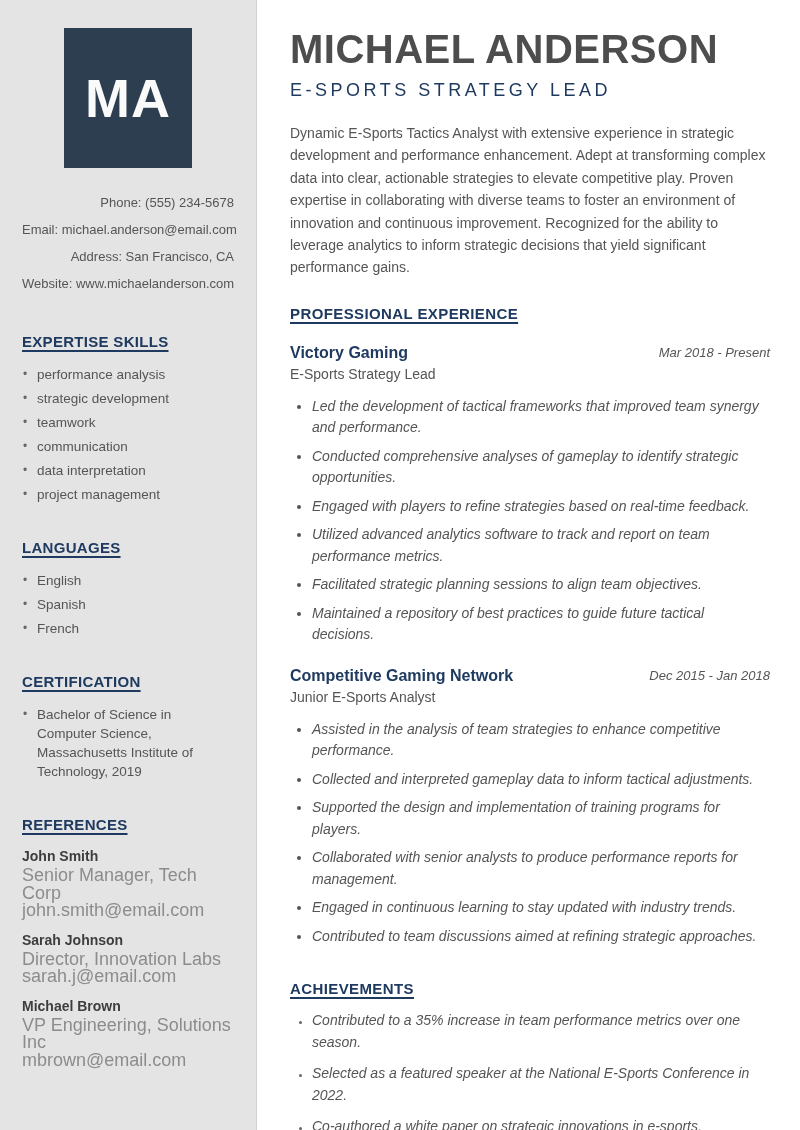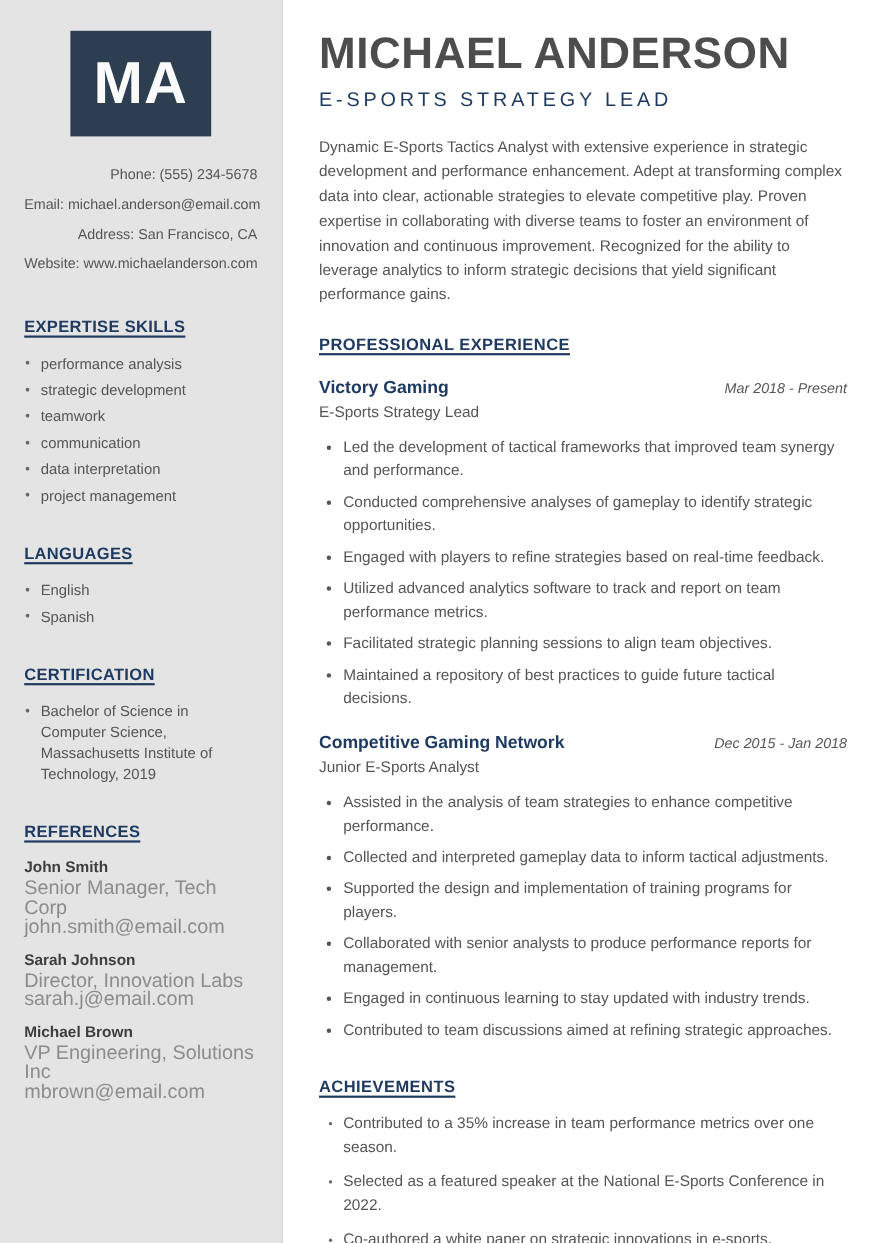--- a/index.html
+++ b/index.html
@@ -27,7 +27,7 @@
   }
   .monogram {
     width: 128px;
-    height: 96px;
+    height: 140px;
     margin: 0 auto;
     background: #2c3e50;
     color: #fafafa;

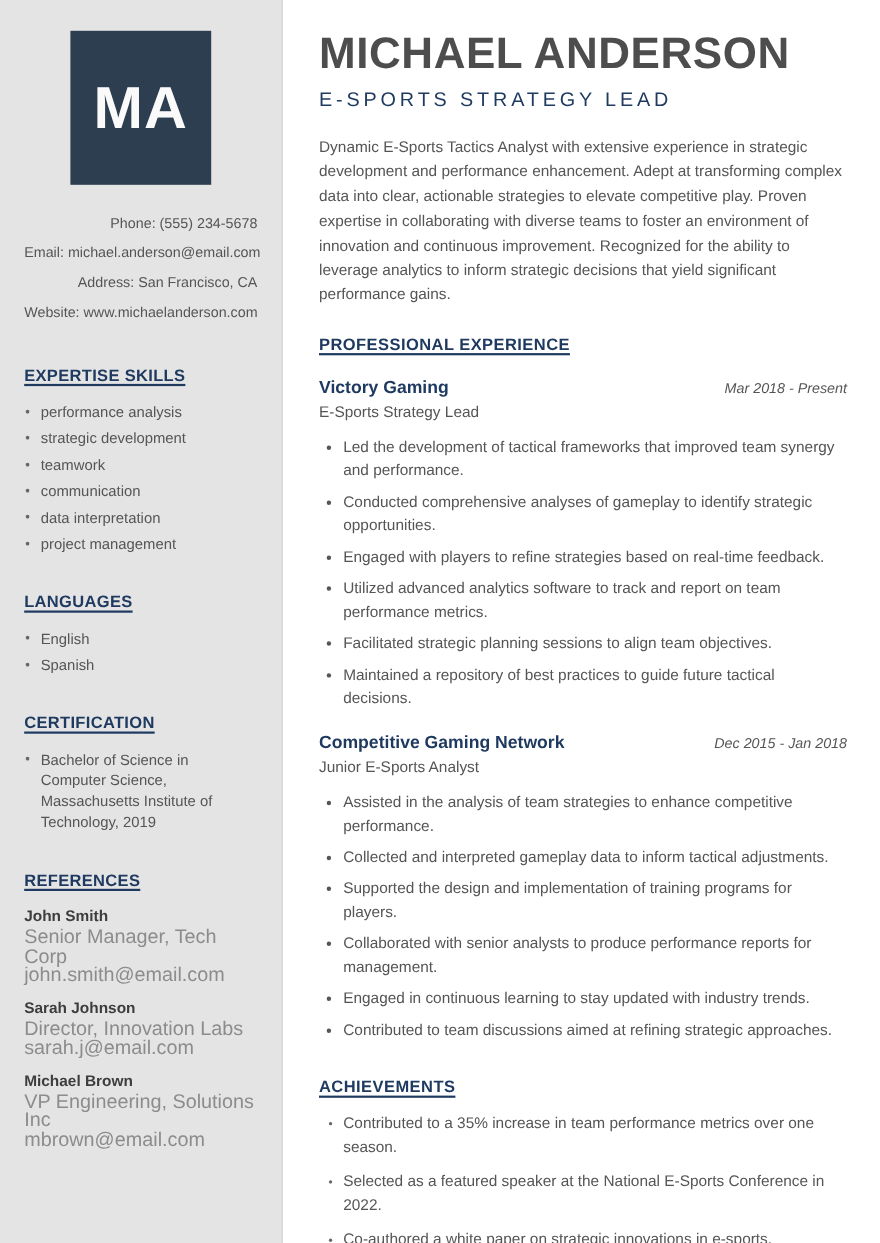--- a/index.html
+++ b/index.html
@@ -150,6 +150,7 @@
   ul.bullets {
     margin-top: 14px;
     padding-left: 22px;
+    font-style: italic;
   }
   ul.bullets li {
     font-size: 14px;

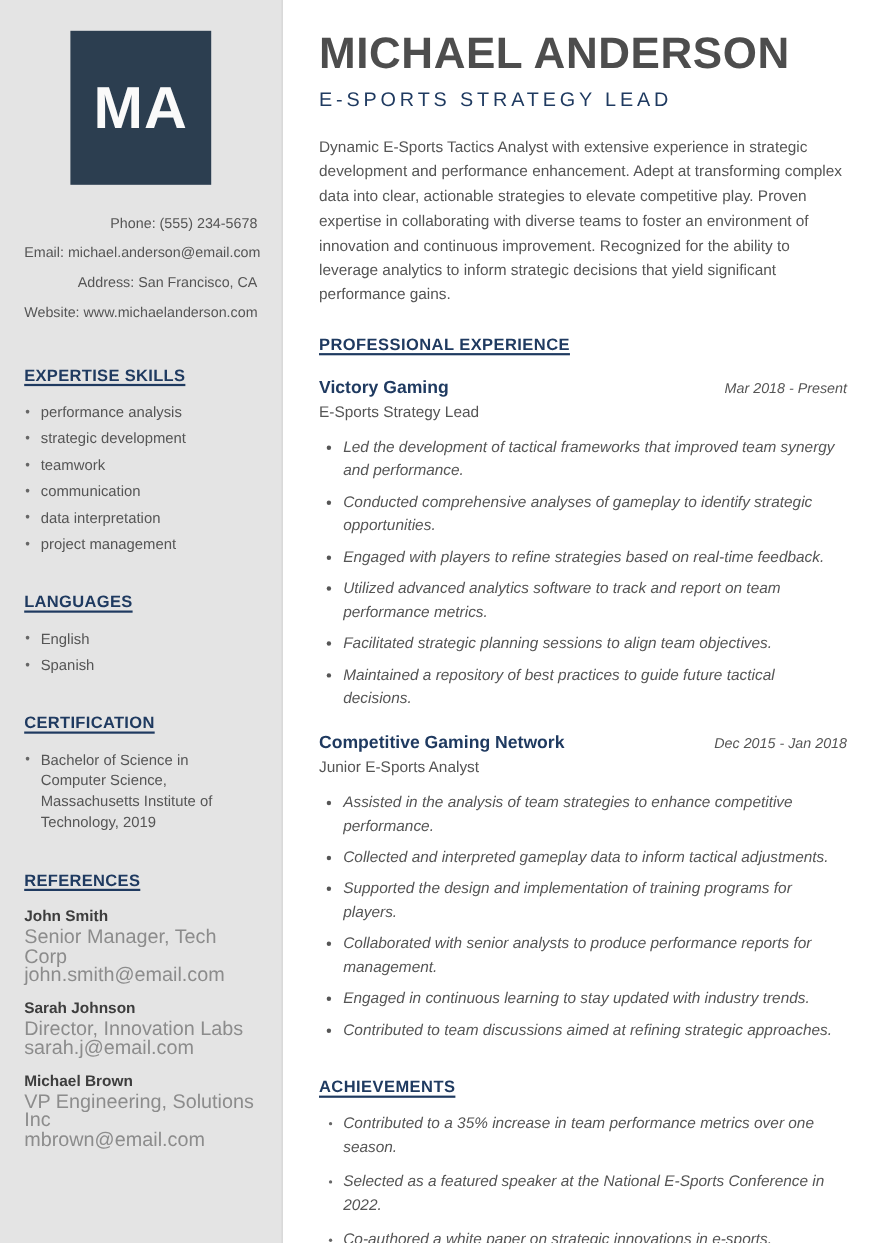--- a/index.html
+++ b/index.html
@@ -205,6 +205,7 @@
 
         <li>Spanish</li>
 
+        <li>French</li>
       </ul>
 
     <h2 class="side-heading">CERTIFICATION</h2>

